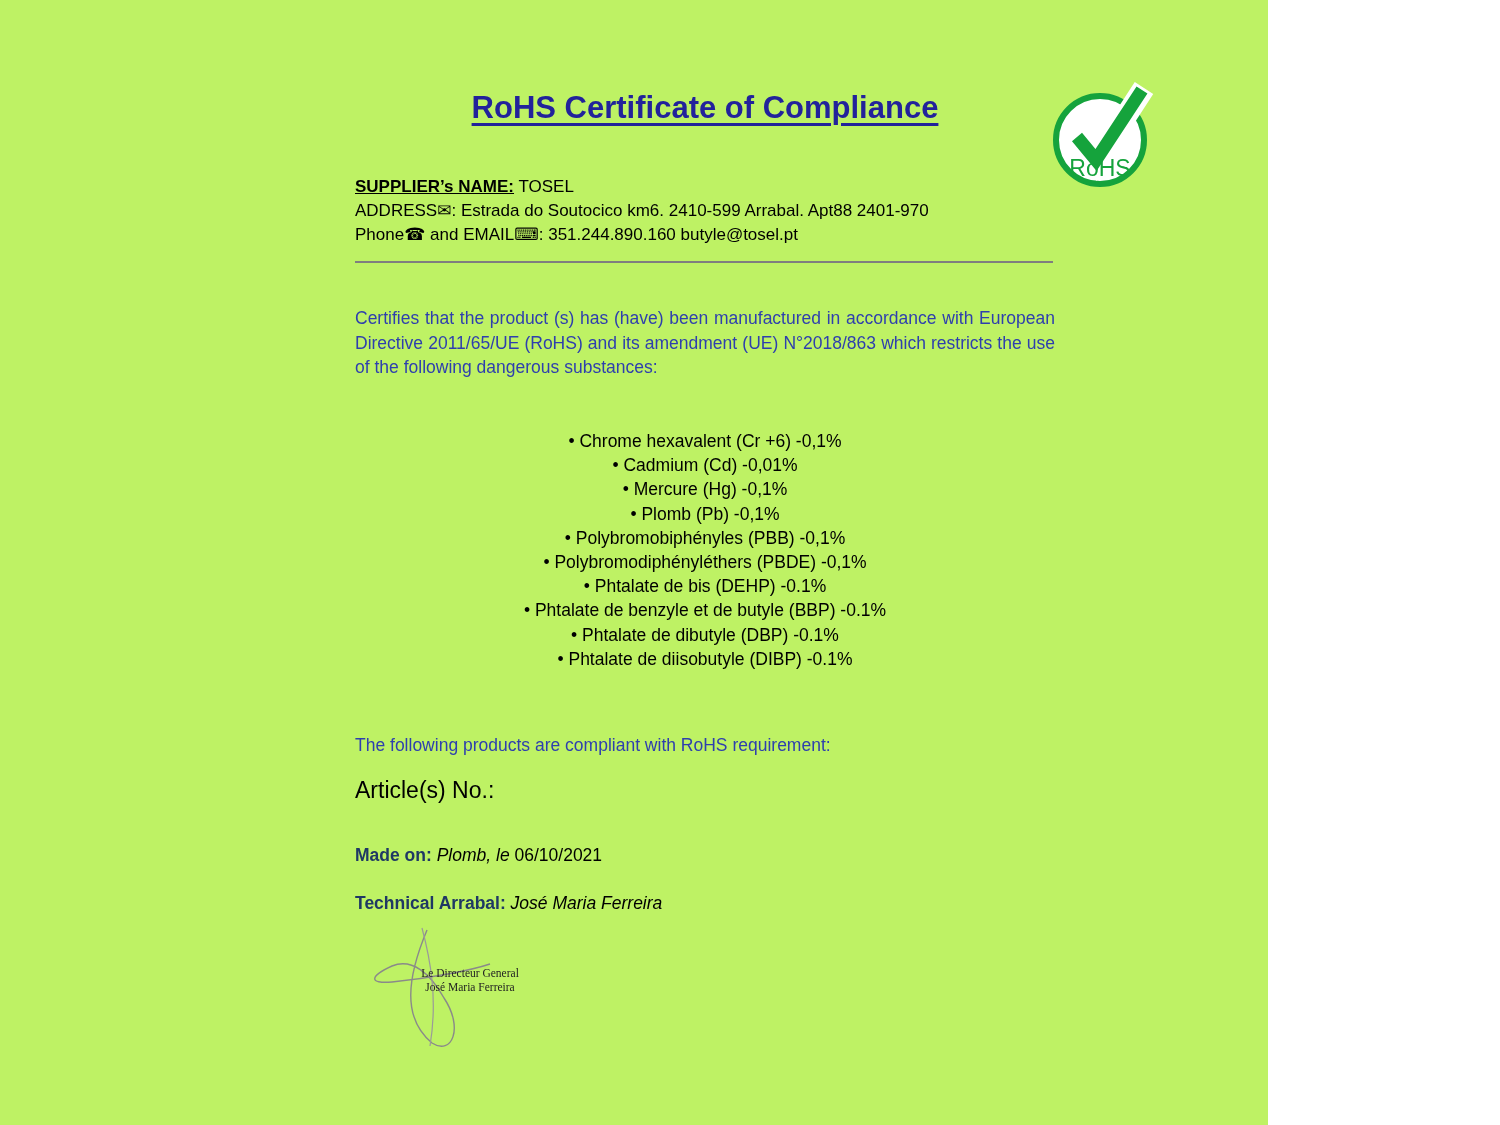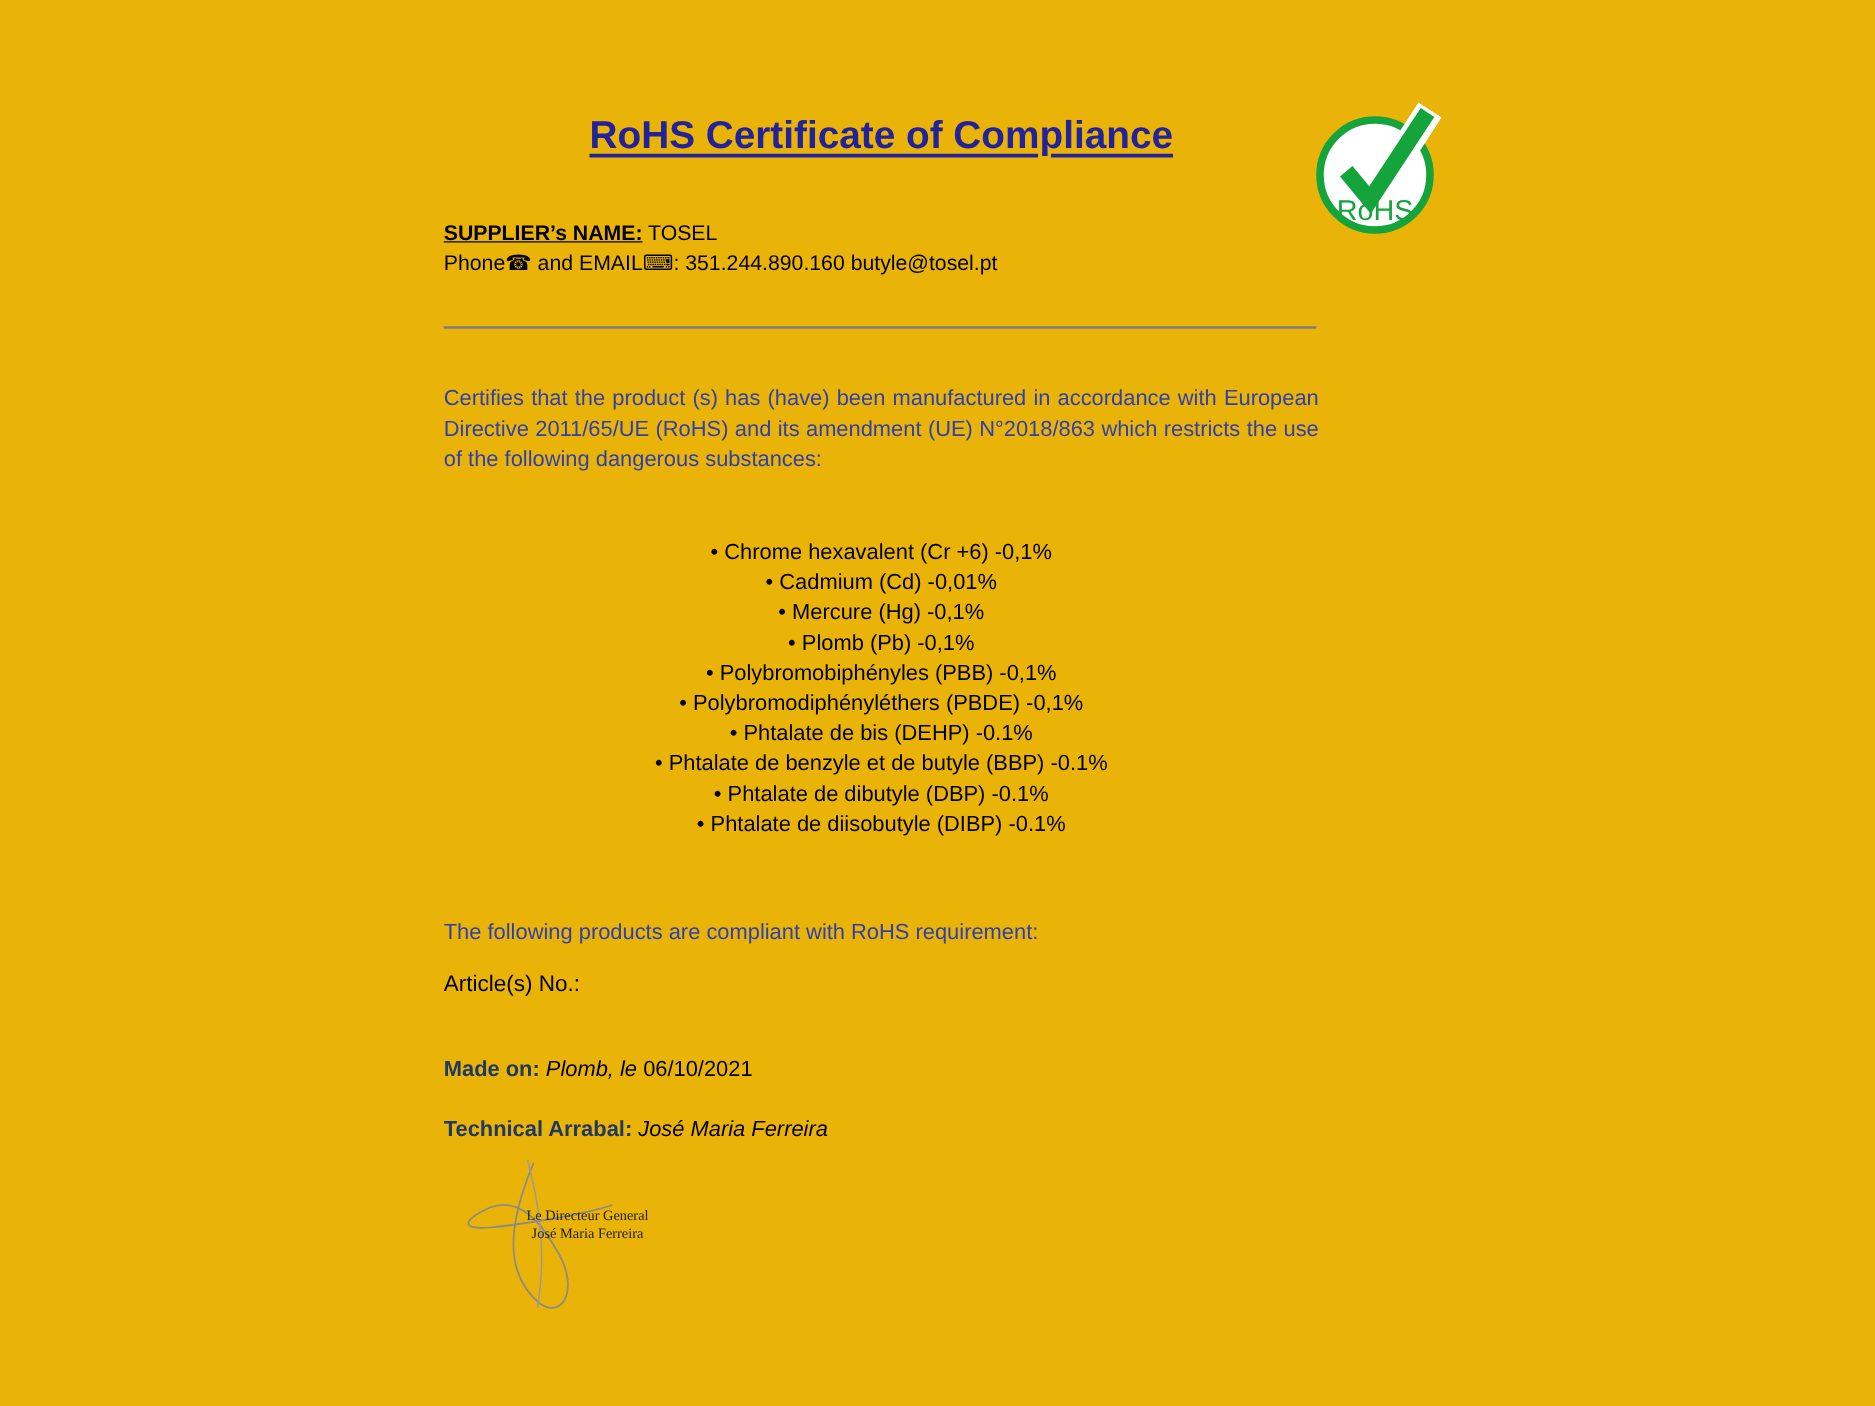--- a/index.html
+++ b/index.html
@@ -8,9 +8,9 @@
 
   .page {
     position: relative;
-    width: 1500px;
+    width: 1268px;
     height: 1125px;
-    background: #eab308;
+    background: #bef264;
     overflow: hidden;
   }
 

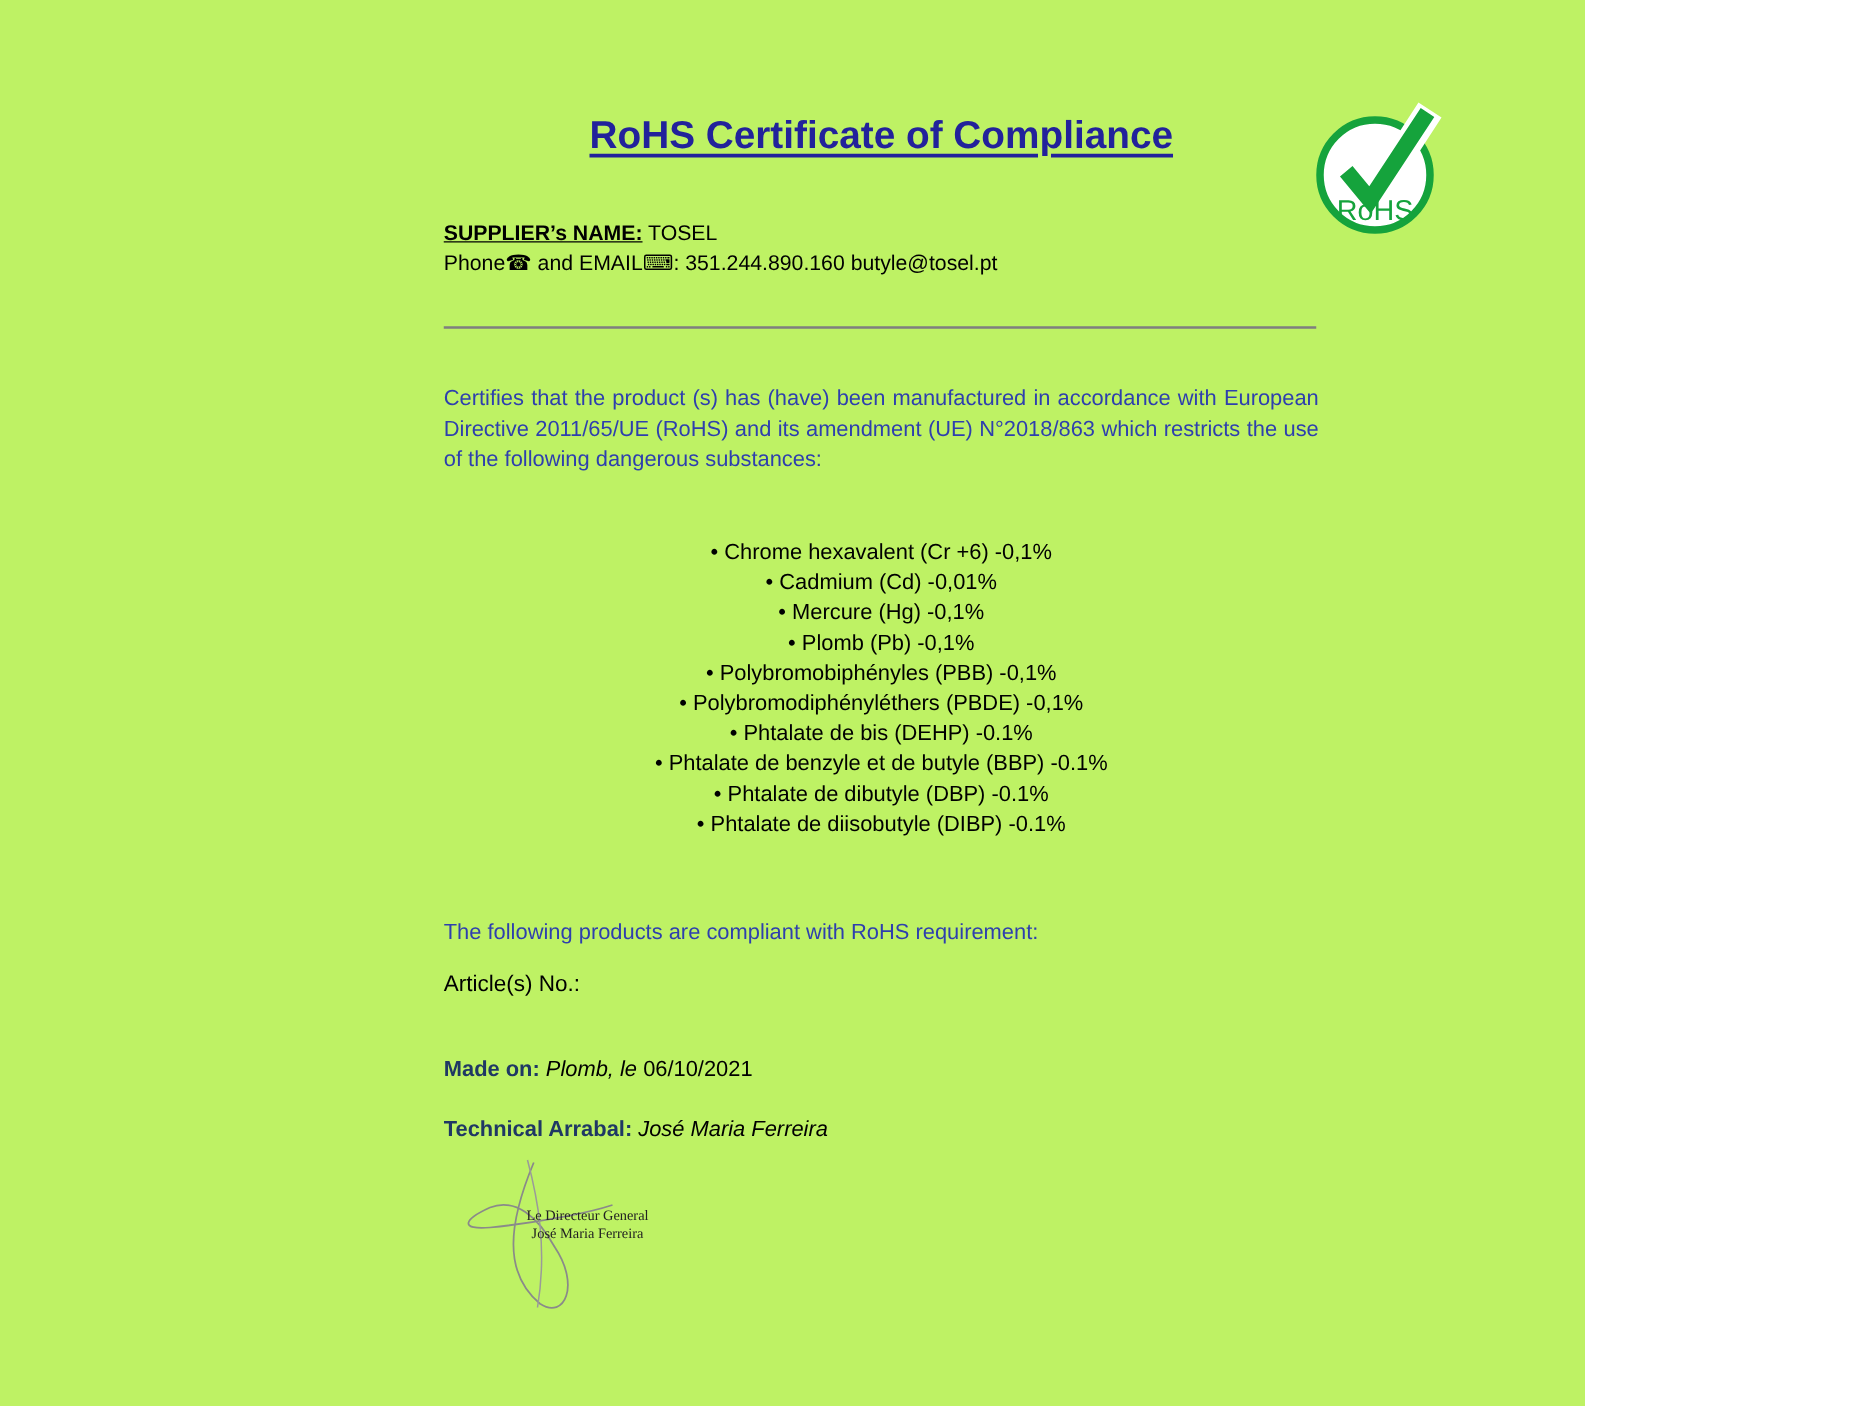--- a/index.html
+++ b/index.html
@@ -172,6 +172,9 @@
   <div class="supplier-block">
     <div>
       <span class="supplier-label">SUPPLIER’s NAME:</span><span> TOSEL</span>
+    </div>
+    <div>
+      <span>ADDRESS</span><span class="inline-icon">✉</span><span>: Estrada do Soutocico km6. 2410-599 Arrabal. Apt88 2401-970</span>
     </div>
     <div>
       <span>Phone</span><span class="inline-icon">☎</span><span> and EMAIL</span><span class="inline-icon">⌨</span><span>: 351.244.890.160 butyle@tosel.pt</span>

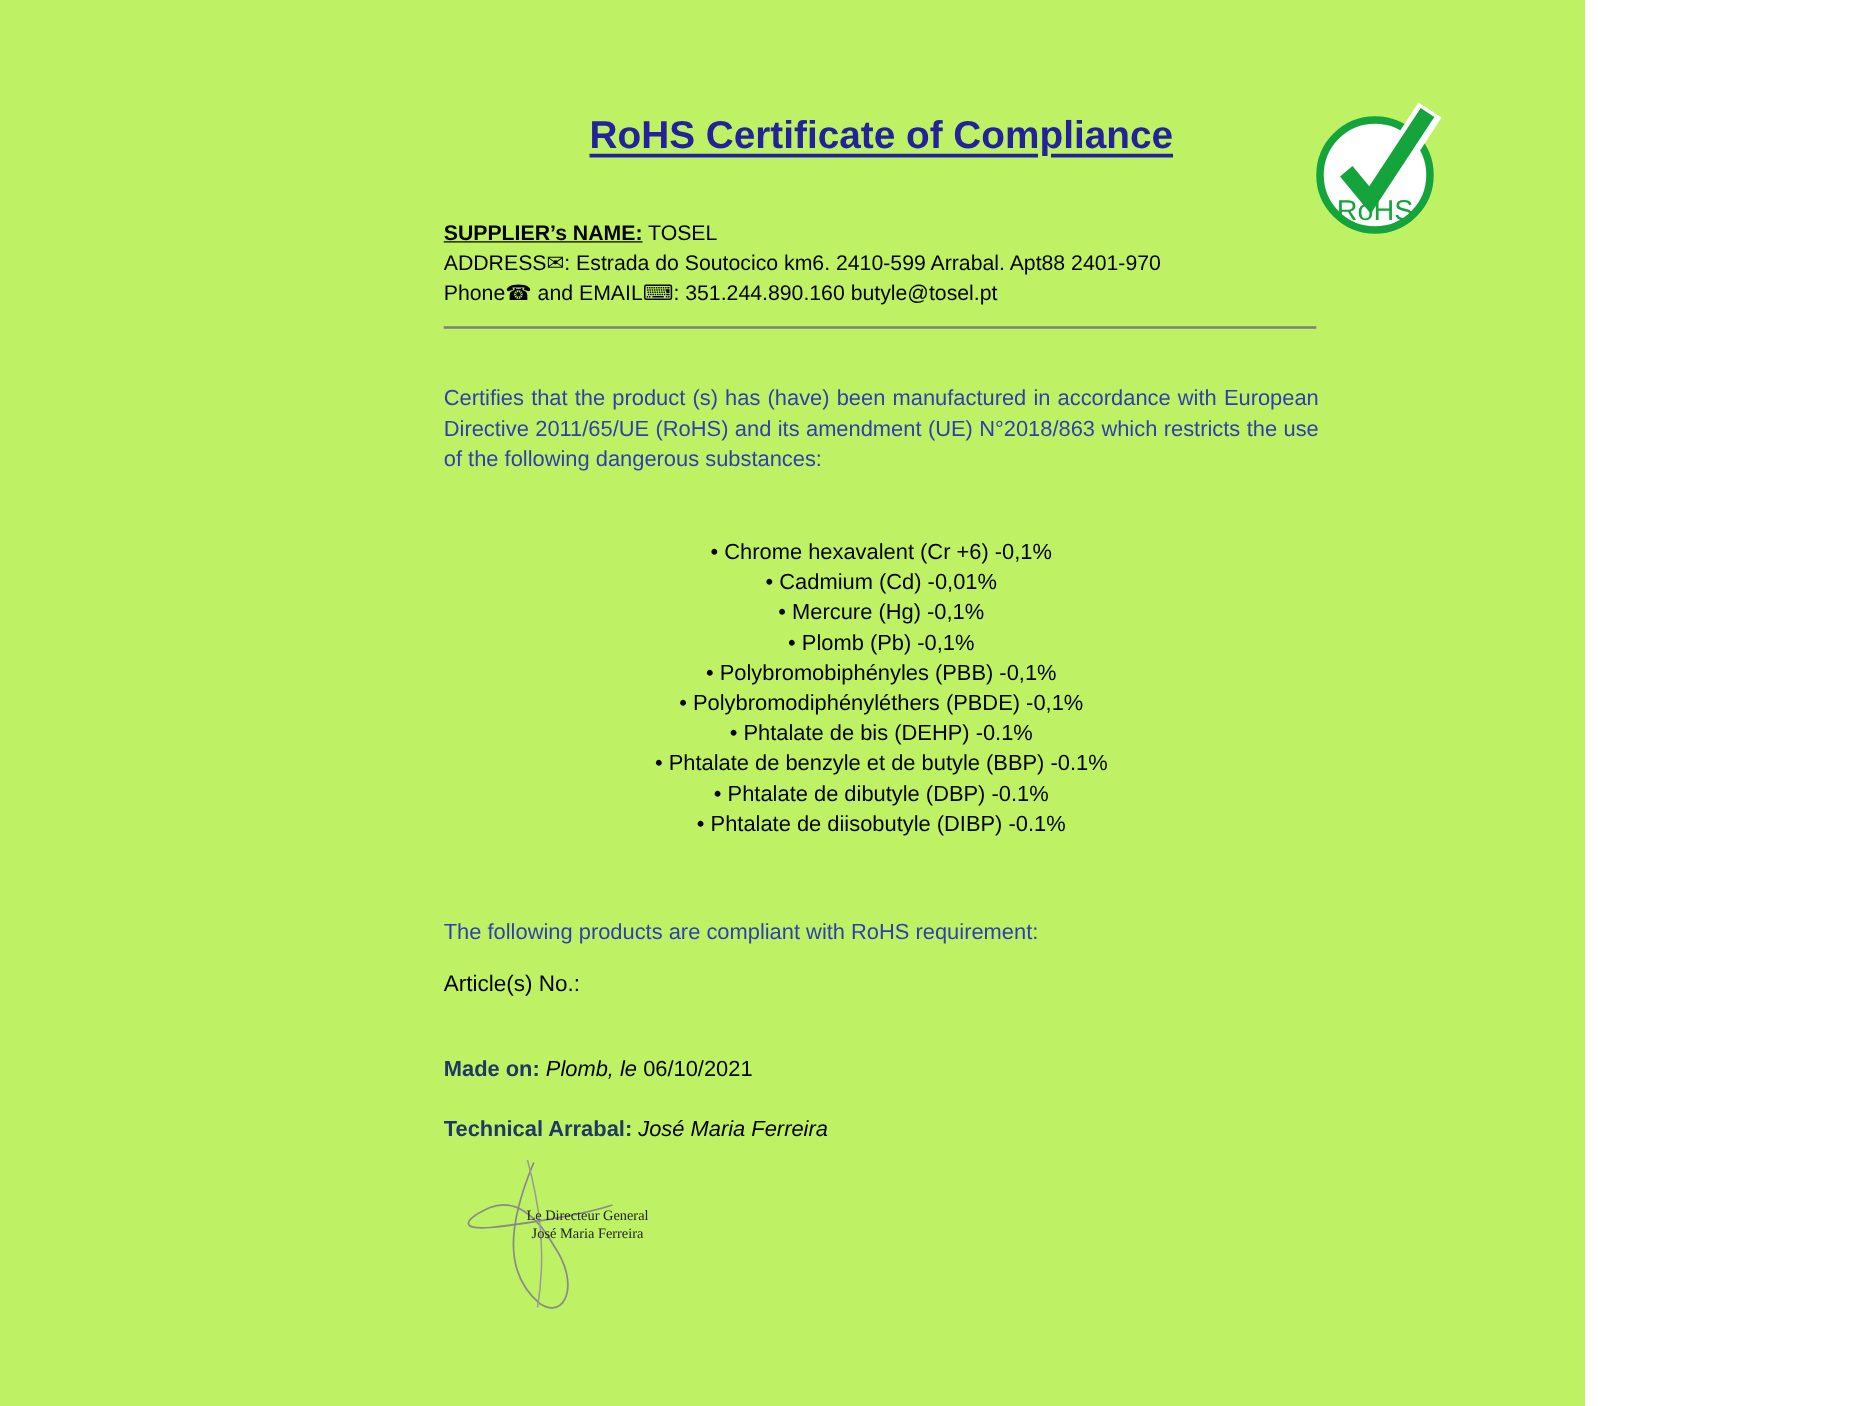--- a/index.html
+++ b/index.html
@@ -98,7 +98,7 @@
     left: 355px;
     top: 777px;
     width: 700px;
-    font-size: 18px;
+    font-size: 23px;
     color: #000000;
   }
 

